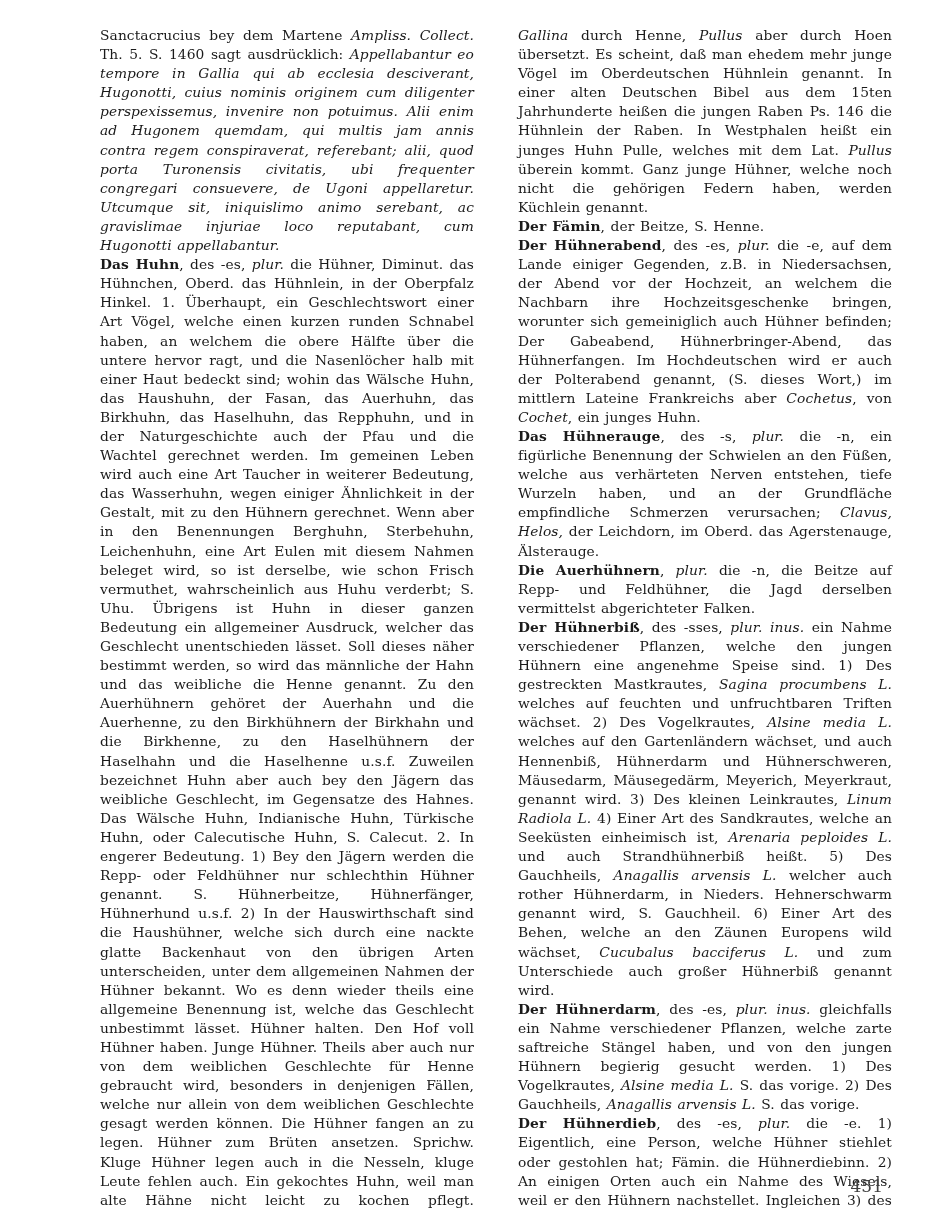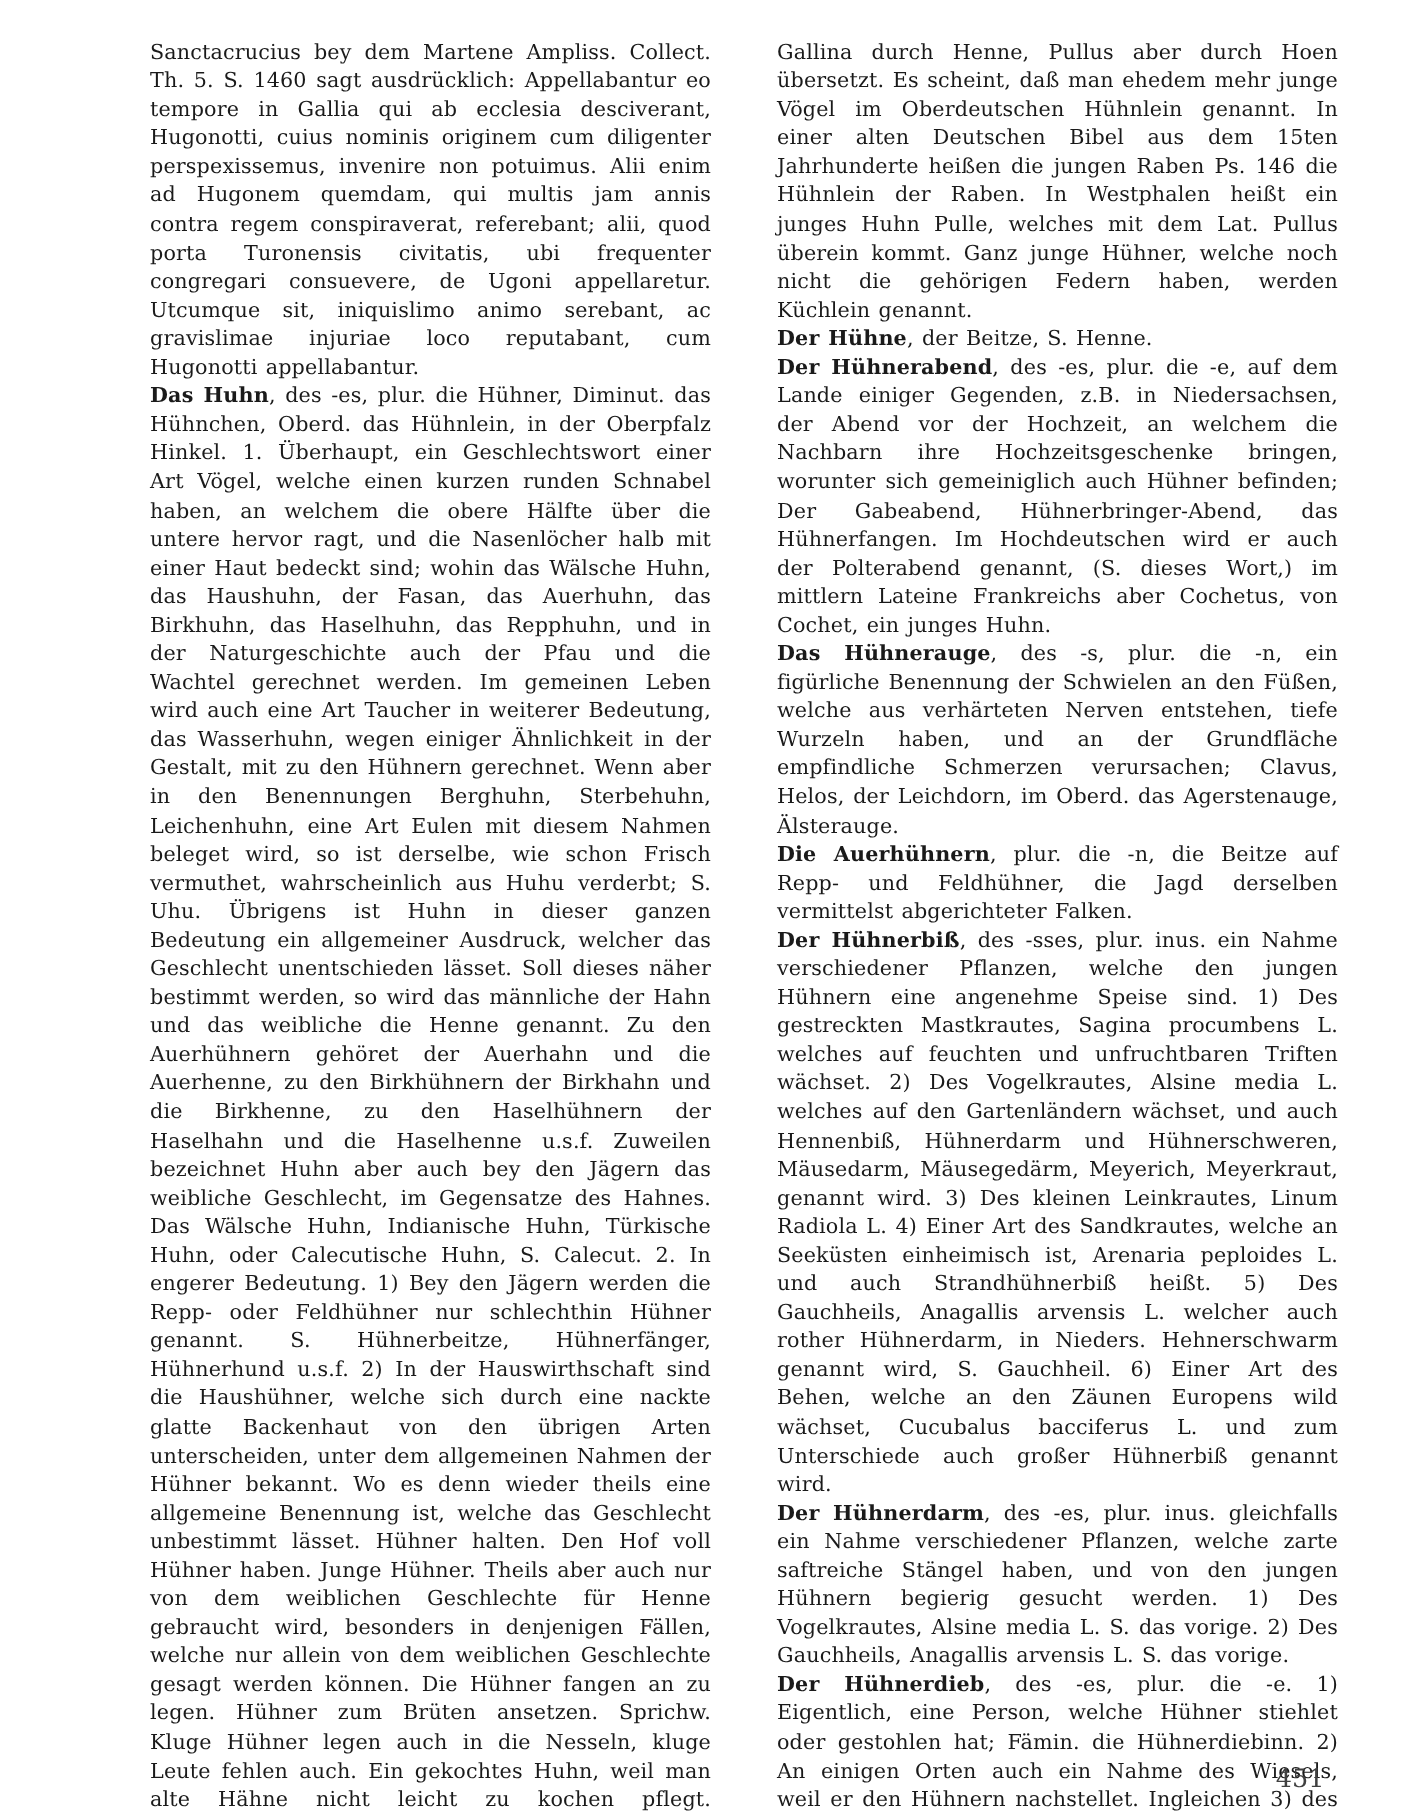--- a/index.html
+++ b/index.html
@@ -32,7 +32,7 @@
   #col-right { left: 518px; width: 374px; }
   .para { margin: 0; }
   .b { font-weight: bold; }
-  .i { }
+  .i { font-style: italic; }
   .page-number {
     position: absolute;
     right: 52px;

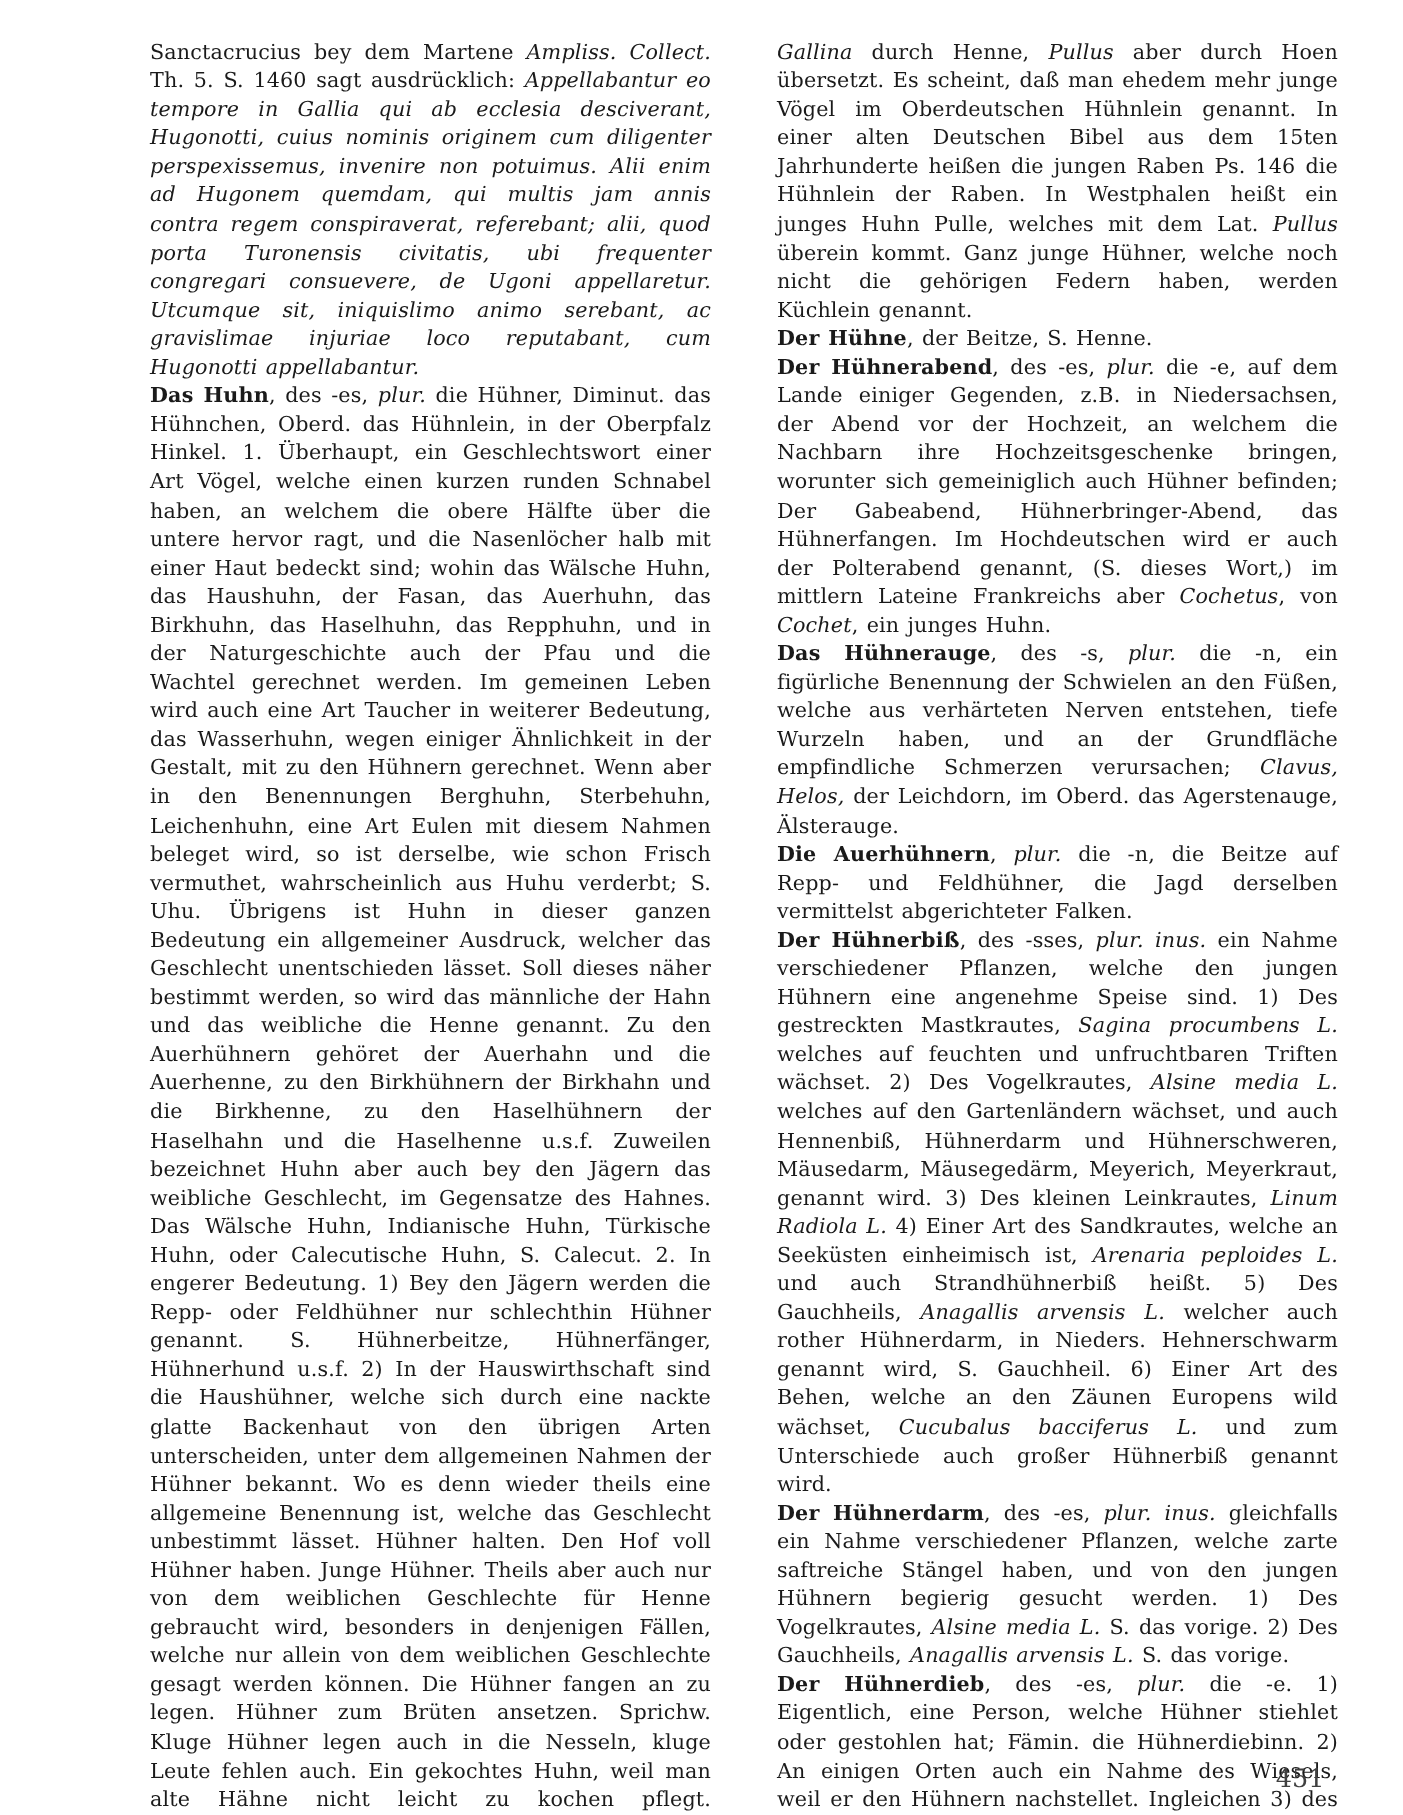--- a/index.html
+++ b/index.html
@@ -51,7 +51,7 @@
     </div>
   <div class="column" id="col-right">
       <p class="para"><span class="i">Gallina</span><span> durch Henne, </span><span class="i">Pullus</span><span> aber durch Hoen übersetzt. Es scheint, daß man ehedem mehr junge Vögel im Oberdeutschen Hühnlein genannt. In einer alten Deutschen Bibel aus dem 15ten Jahrhunderte heißen die jungen Raben Ps. 146 die Hühnlein der Raben. In Westphalen heißt ein junges Huhn Pulle, welches mit dem Lat. </span><span class="i">Pullus</span><span> überein kommt. Ganz junge Hühner, welche noch nicht die gehörigen Federn haben, werden Küchlein genannt.</span></p>
-      <p class="para"><span class="b">Der Hühne</span><span>, der Beitze, S. Henne.</span></p>
+      <p class="para"><span class="b">Der Fämin</span><span>, der Beitze, S. Henne.</span></p>
       <p class="para"><span class="b">Der Hühnerabend</span><span>, des -es, </span><span class="i">plur.</span><span> die -e, auf dem Lande einiger Gegenden, z.B. in Niedersachsen, der Abend vor der Hochzeit, an welchem die Nachbarn ihre Hochzeitsgeschenke bringen, worunter sich gemeiniglich auch Hühner befinden; Der Gabeabend, Hühnerbringer-Abend, das Hühnerfangen. Im Hochdeutschen wird er auch der Polterabend genannt, (S. dieses Wort,) im mittlern Lateine Frankreichs aber </span><span class="i">Cochetus</span><span>, von </span><span class="i">Cochet</span><span>, ein junges Huhn.</span></p>
       <p class="para"><span class="b">Das Hühnerauge</span><span>, des -s, </span><span class="i">plur.</span><span> die -n, ein figürliche Benennung der Schwielen an den Füßen, welche aus verhärteten Nerven entstehen, tiefe Wurzeln haben, und an der Grundfläche empfindliche Schmerzen verursachen; </span><span class="i">Clavus, Helos,</span><span> der Leichdorn, im Oberd. das Agerstenauge, Älsterauge.</span></p>
       <p class="para"><span class="b">Die Auerhühnern</span><span>, </span><span class="i">plur.</span><span> die -n, die Beitze auf Repp- und Feldhühner, die Jagd derselben vermittelst abgerichteter Falken.</span></p>

